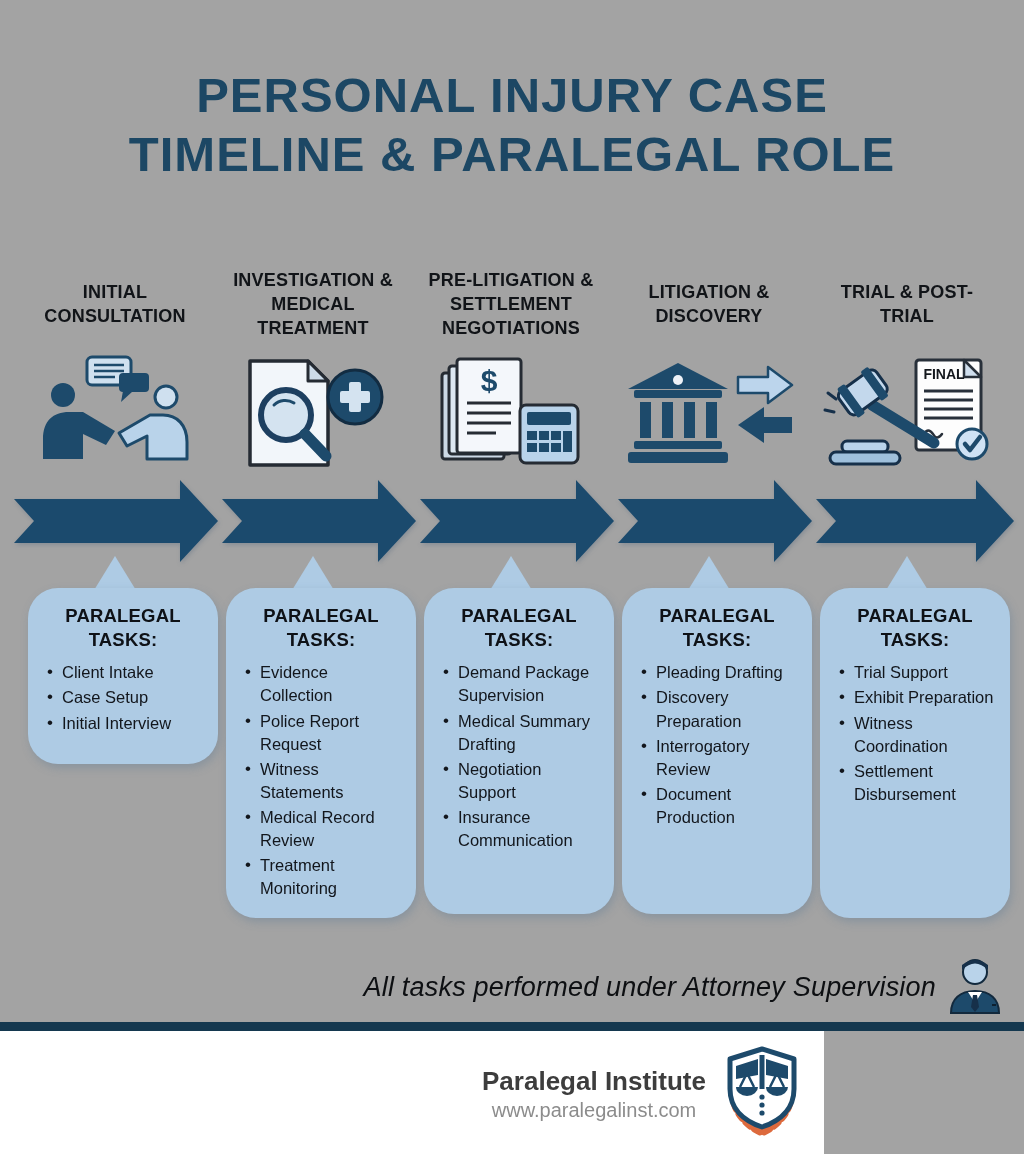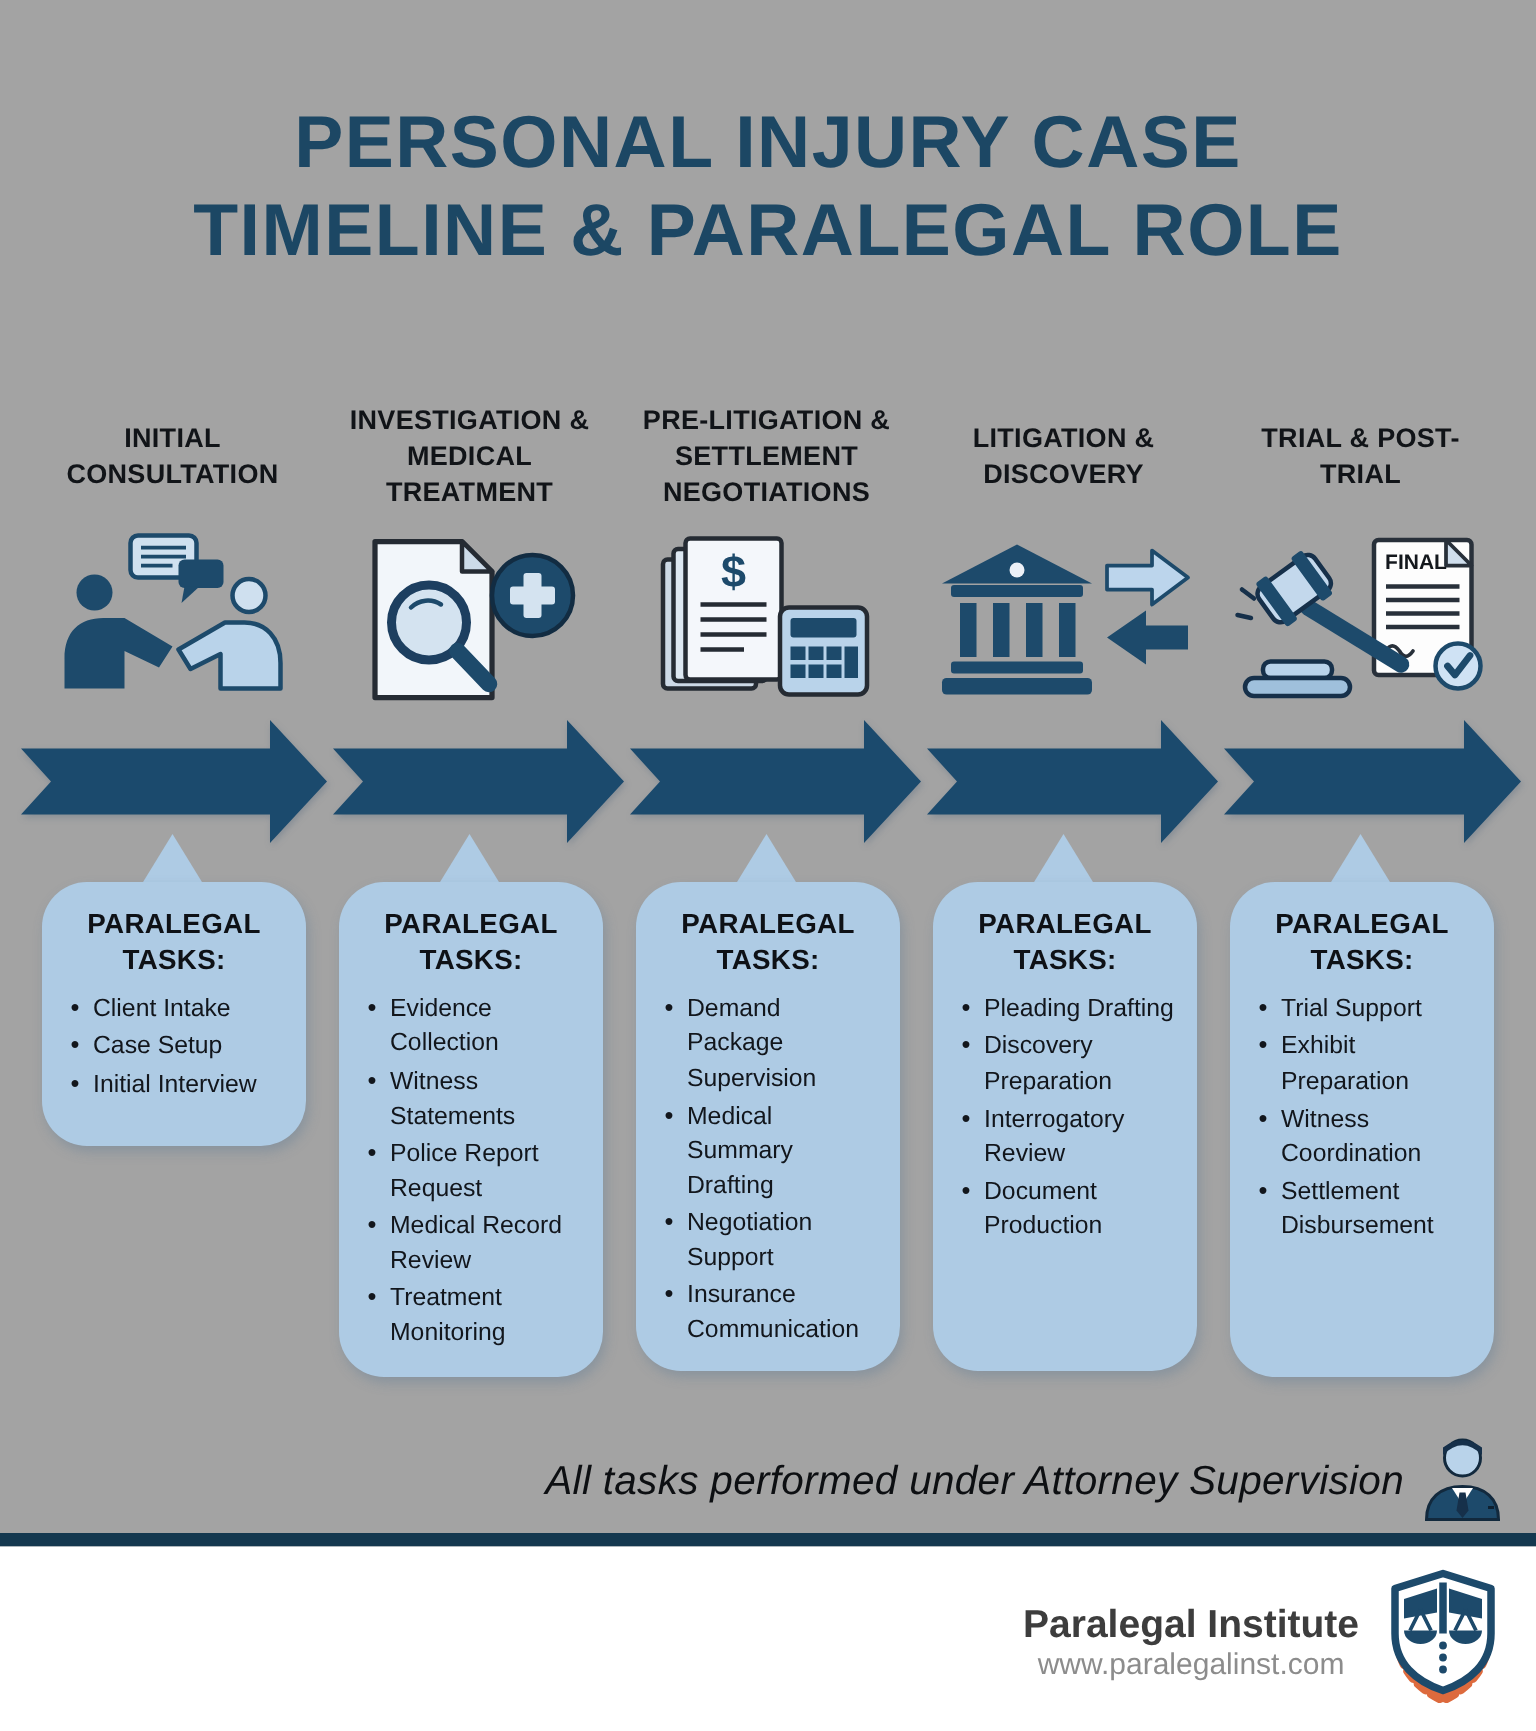--- a/index.html
+++ b/index.html
@@ -37,7 +37,7 @@
   }
   
   .task-box {
-    position:absolute; top:588px; width:176px;
+    position:absolute; top:588px; width:190px;
     background:#aecbe4; border-radius:30px;
     box-shadow:2px 4px 8px rgba(90,120,150,.35);
     padding:16px 8px 10px 8px;

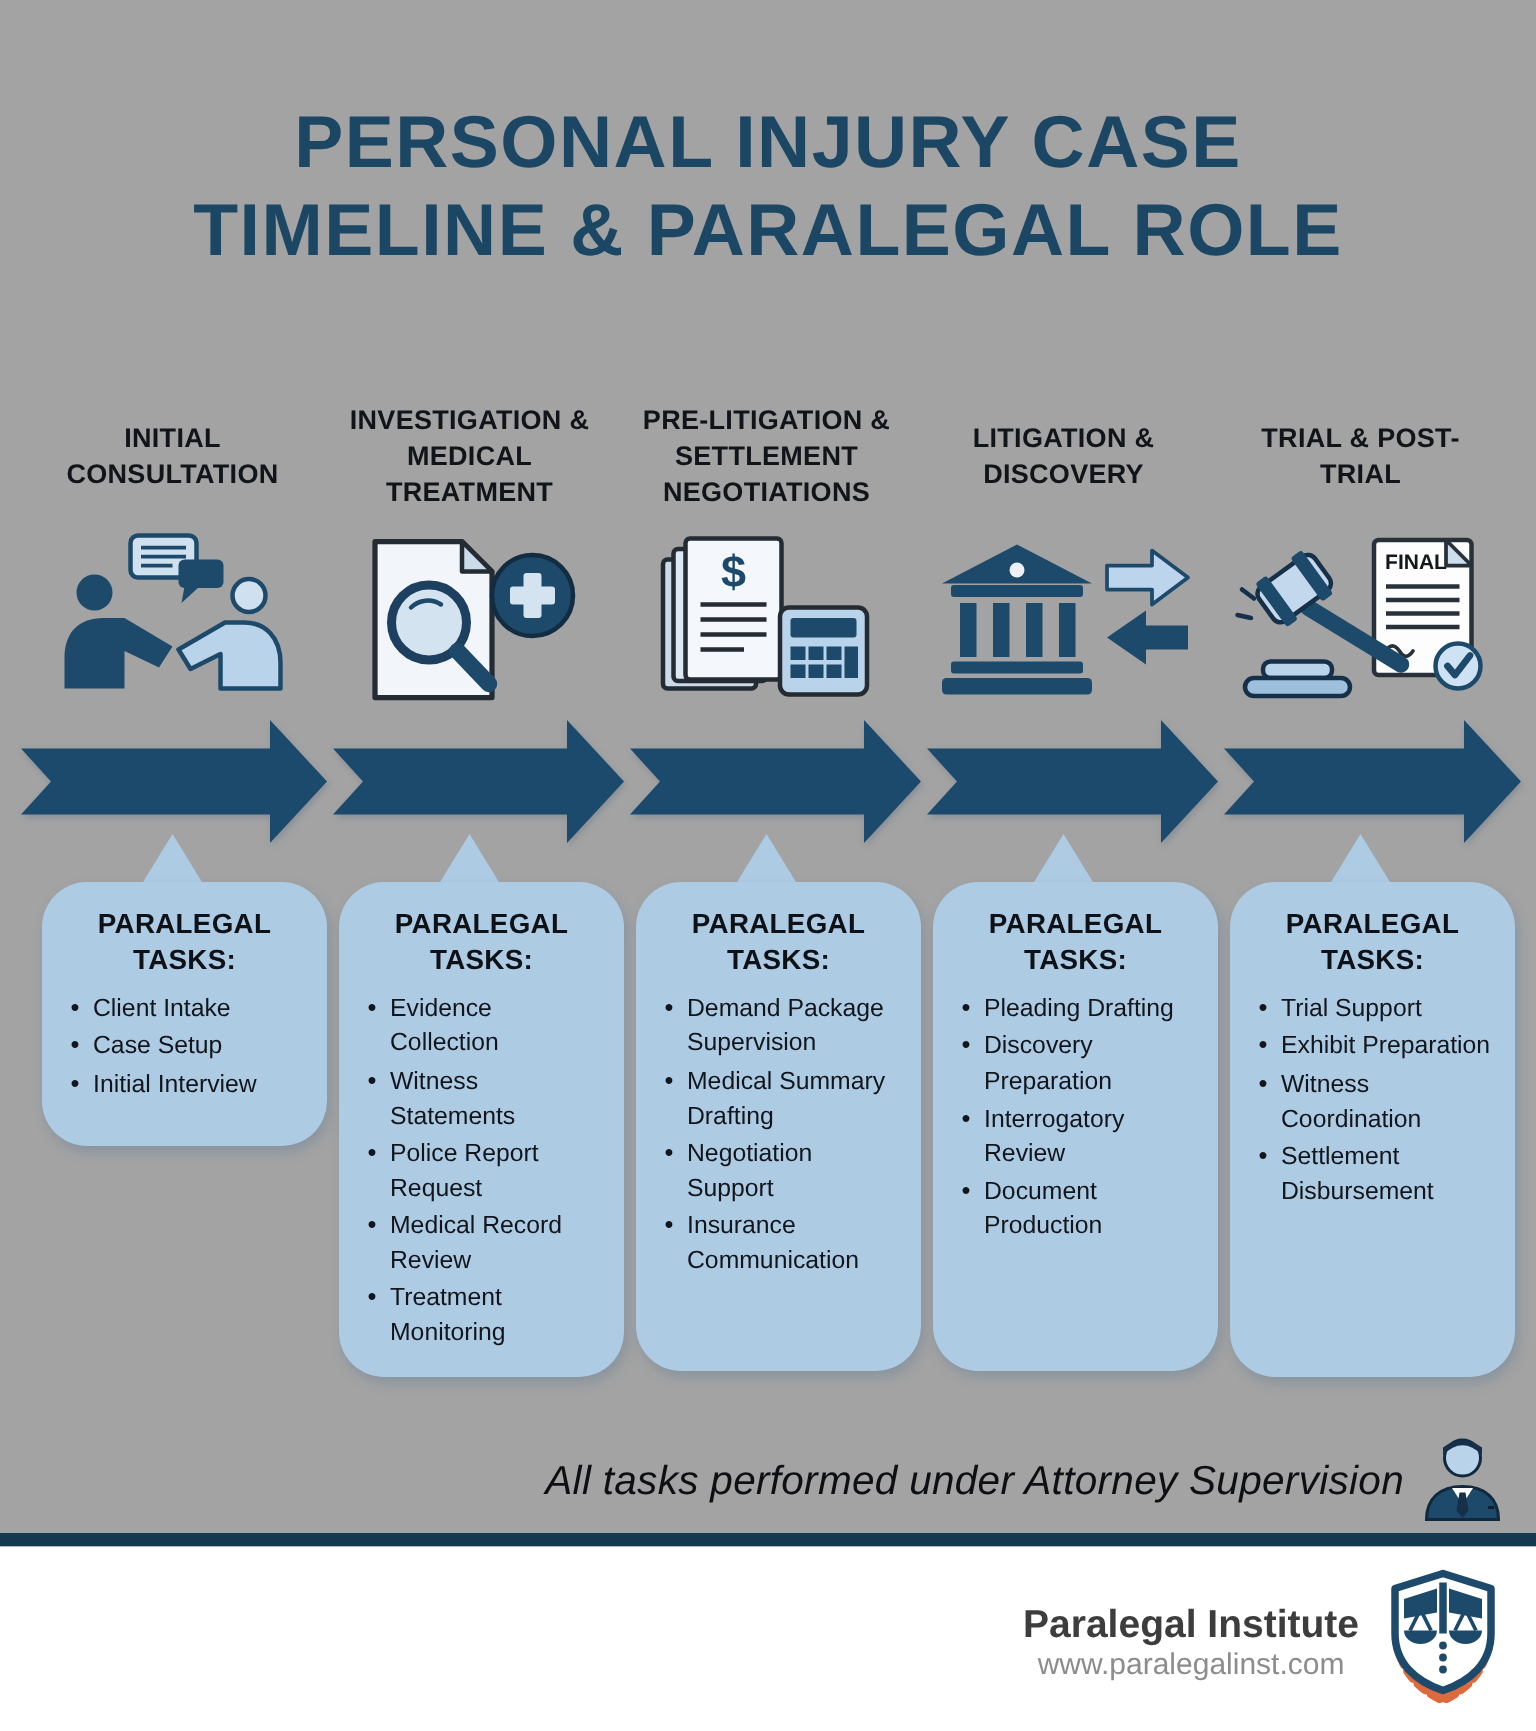--- a/index.html
+++ b/index.html
@@ -211,8 +211,8 @@
     <div class="task-heading">PARALEGAL TASKS:</div>
     <ul class="task-list">
       <li>Evidence Collection</li>
+      <li>Police Report Request</li>
       <li>Witness Statements</li>
-      <li>Police Report Request</li>
       <li>Medical Record Review</li>
       <li>Treatment Monitoring</li>
     </ul>

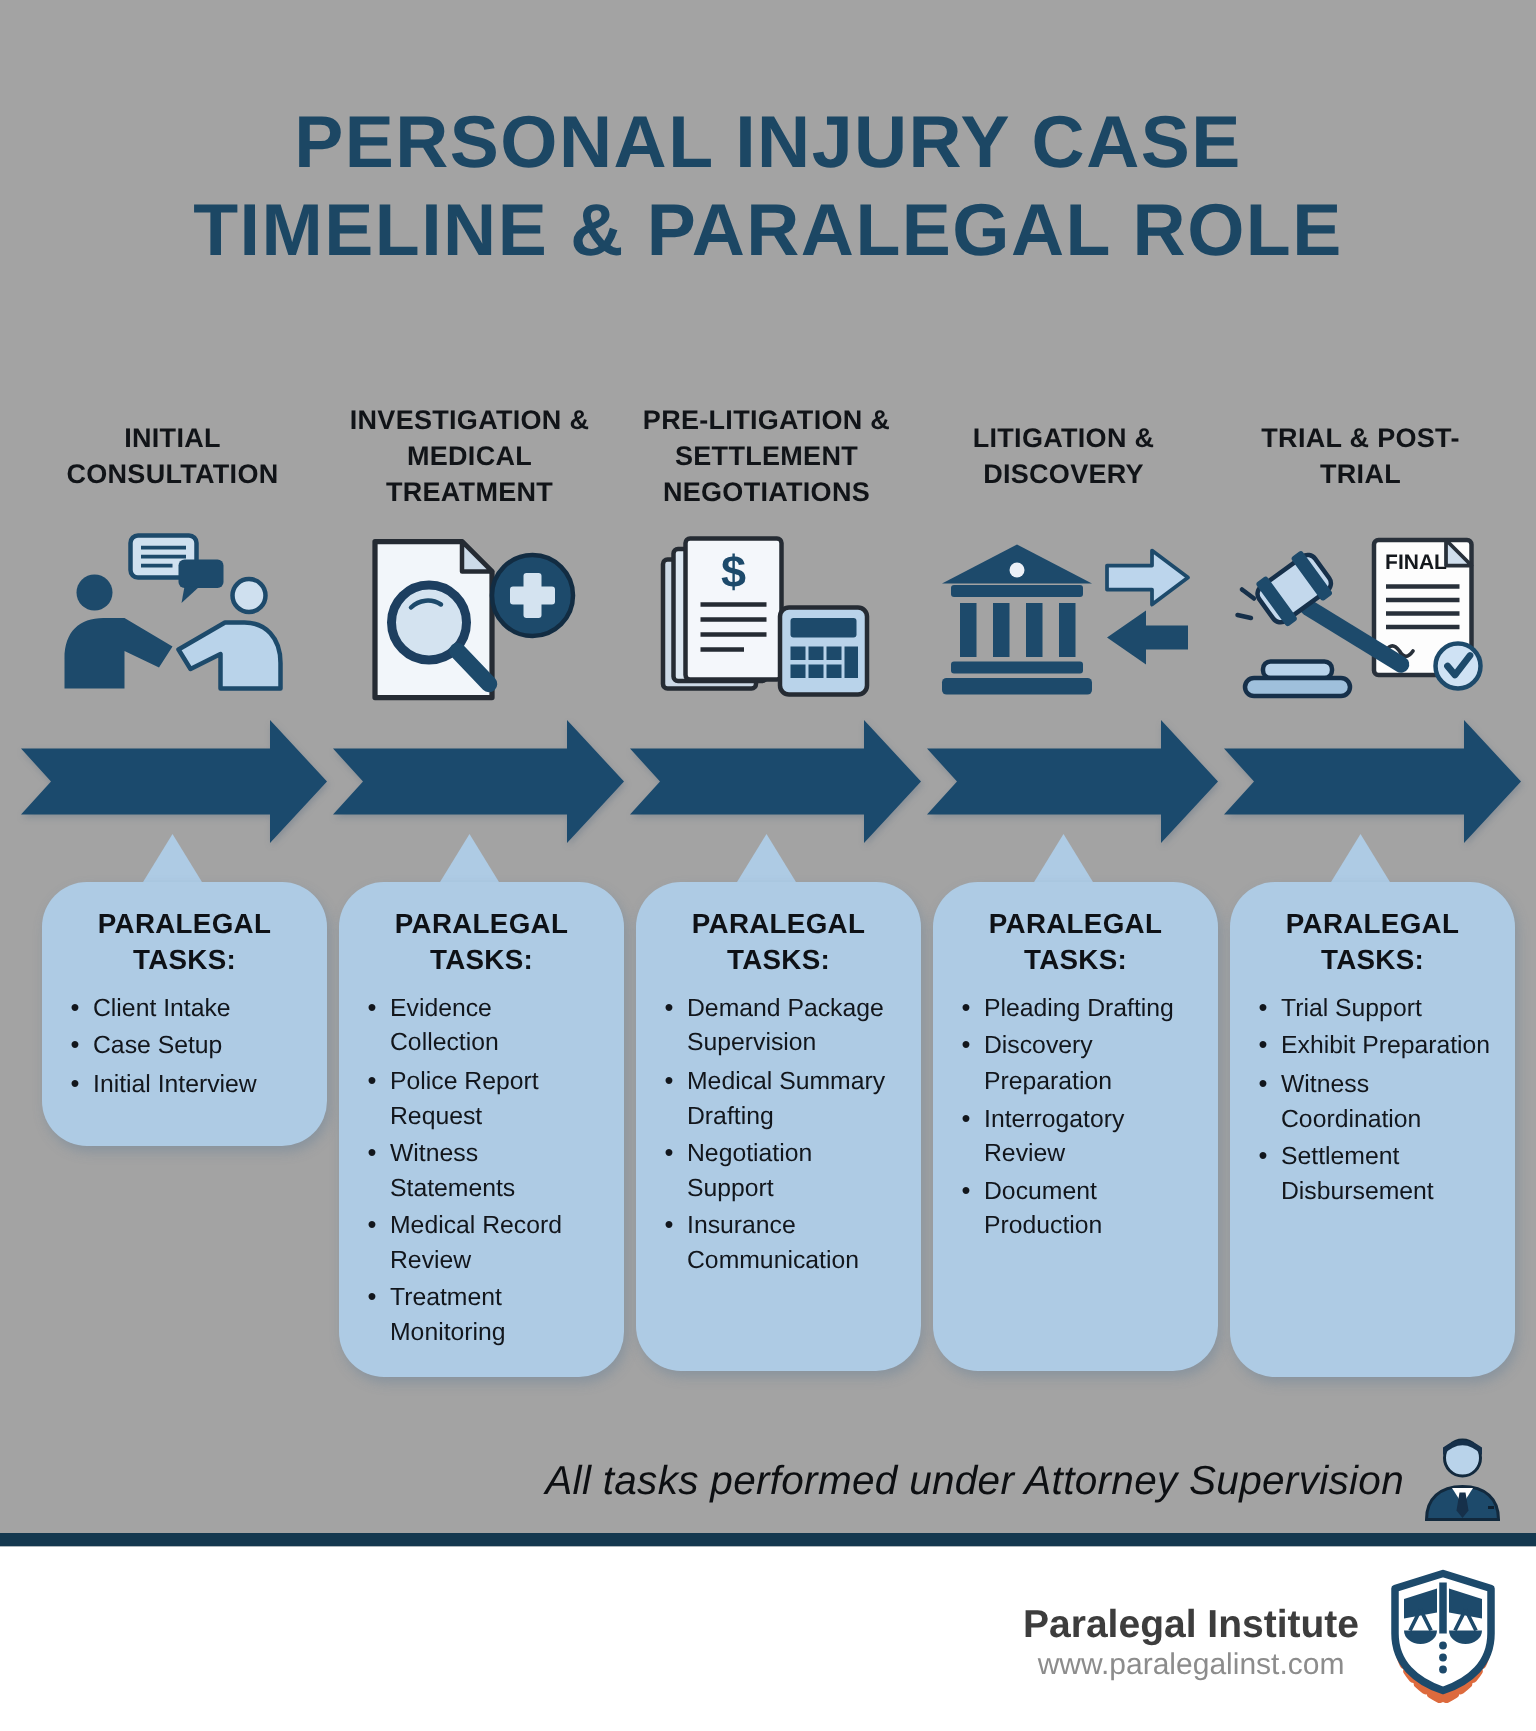--- a/index.html
+++ b/index.html
@@ -66,7 +66,7 @@
   }
   
   .divider-bar { position:absolute; top:1022px; left:0; width:1024px; height:9px; }
-  .footer { position:absolute; top:1031px; left:0; width:1024px; height:123px; background:#ffffff; }
+  .footer { position:absolute; top:1031px; left:0; width:824px; height:123px; background:#ffffff; }
   .footer-inner {
     position:absolute; right:22px; top:14px;
     display:flex; align-items:center; gap:16px;

